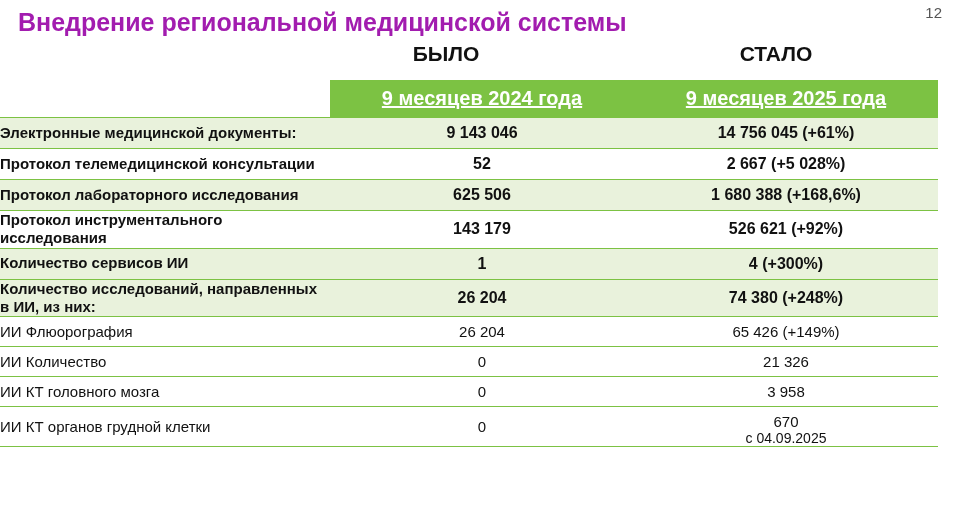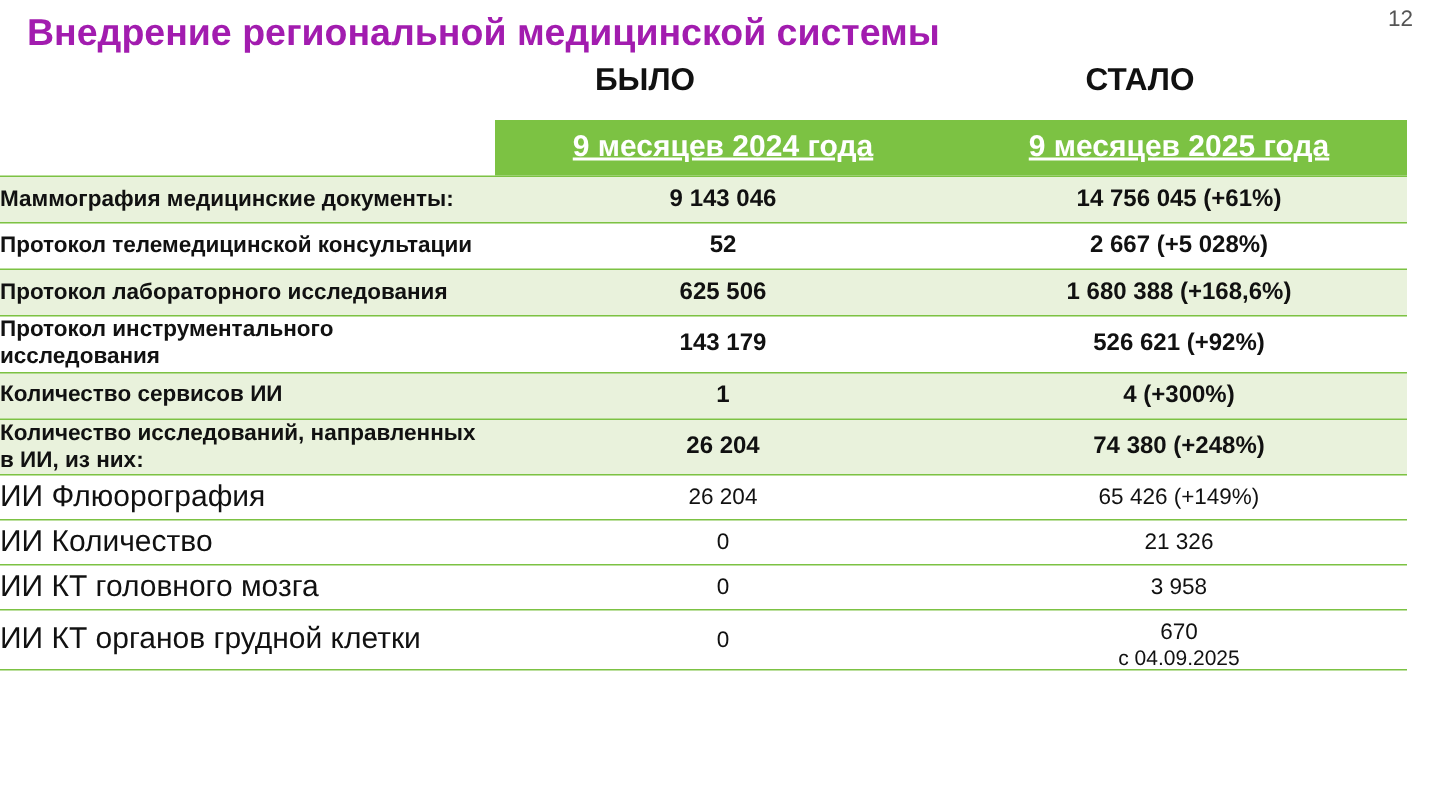--- a/index.html
+++ b/index.html
@@ -38,7 +38,7 @@
   .col-headers {
     position: absolute;
     top: 42px;
-    left: 0;
+    left: 16px;
     width: 910px;
     height: 32px;
   }

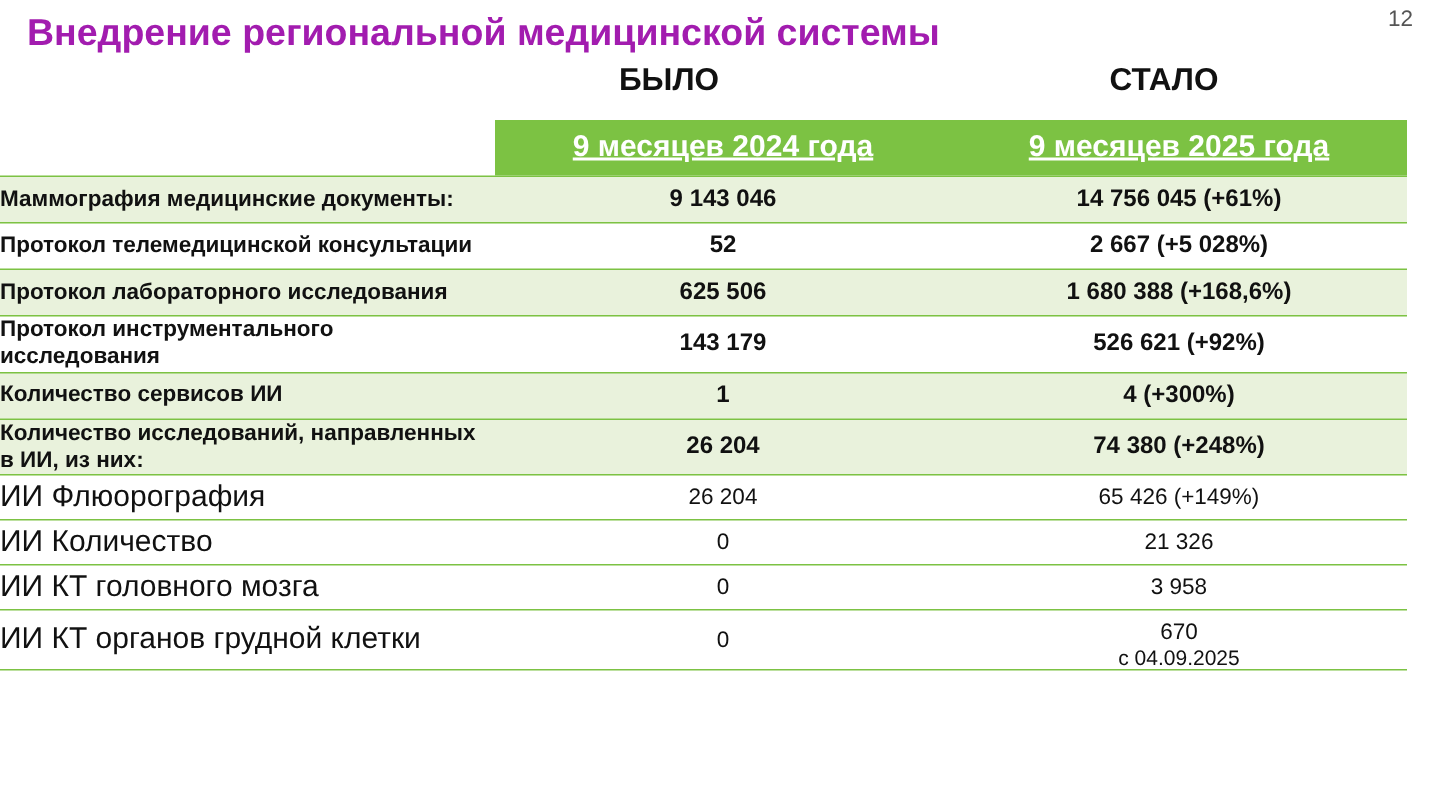--- a/index.html
+++ b/index.html
@@ -146,7 +146,7 @@
   <table class="main">
     <tbody id="table-body">
         <tr class="shaded">
-          <td class="label">Маммография медицинские документы:</td>
+          <td class="label">Электронные медицинской документы:</td>
           <td class="val">
             <span class="val-inner">9 143 046</span>
           </td>

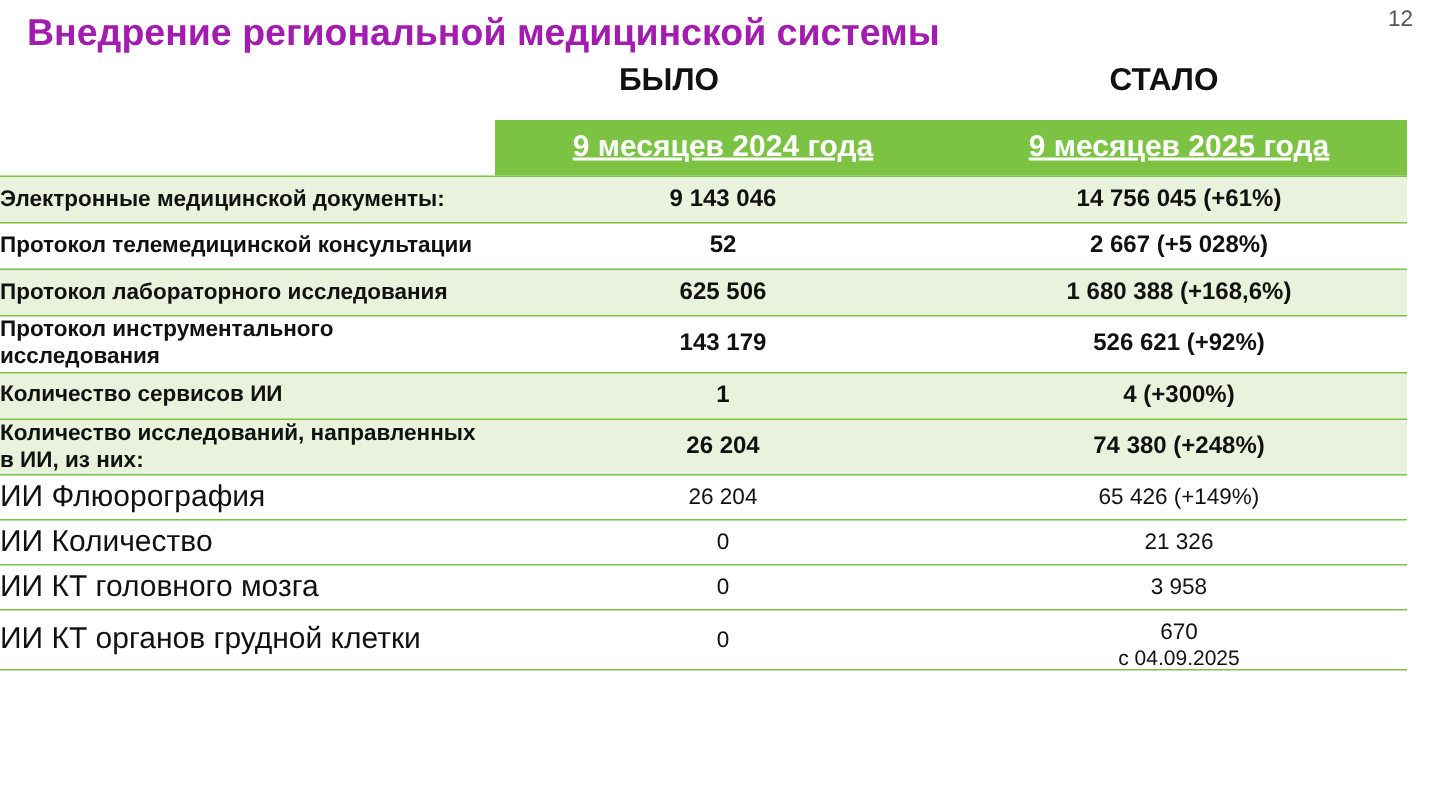--- a/index.html
+++ b/index.html
@@ -108,7 +108,7 @@
   
   tr.detail td.label {
     font-weight: normal;
-    font-size: 20px;
+    font-size: 15px;
   }
   tr.detail td.val {
     font-weight: normal;

